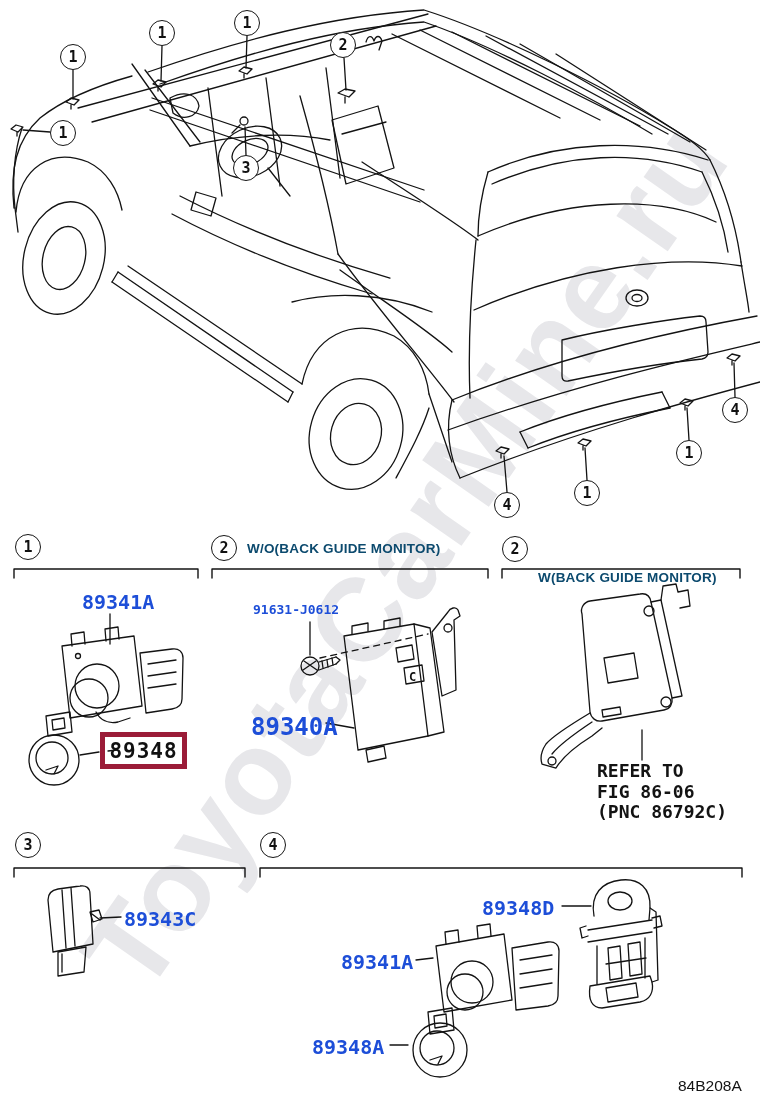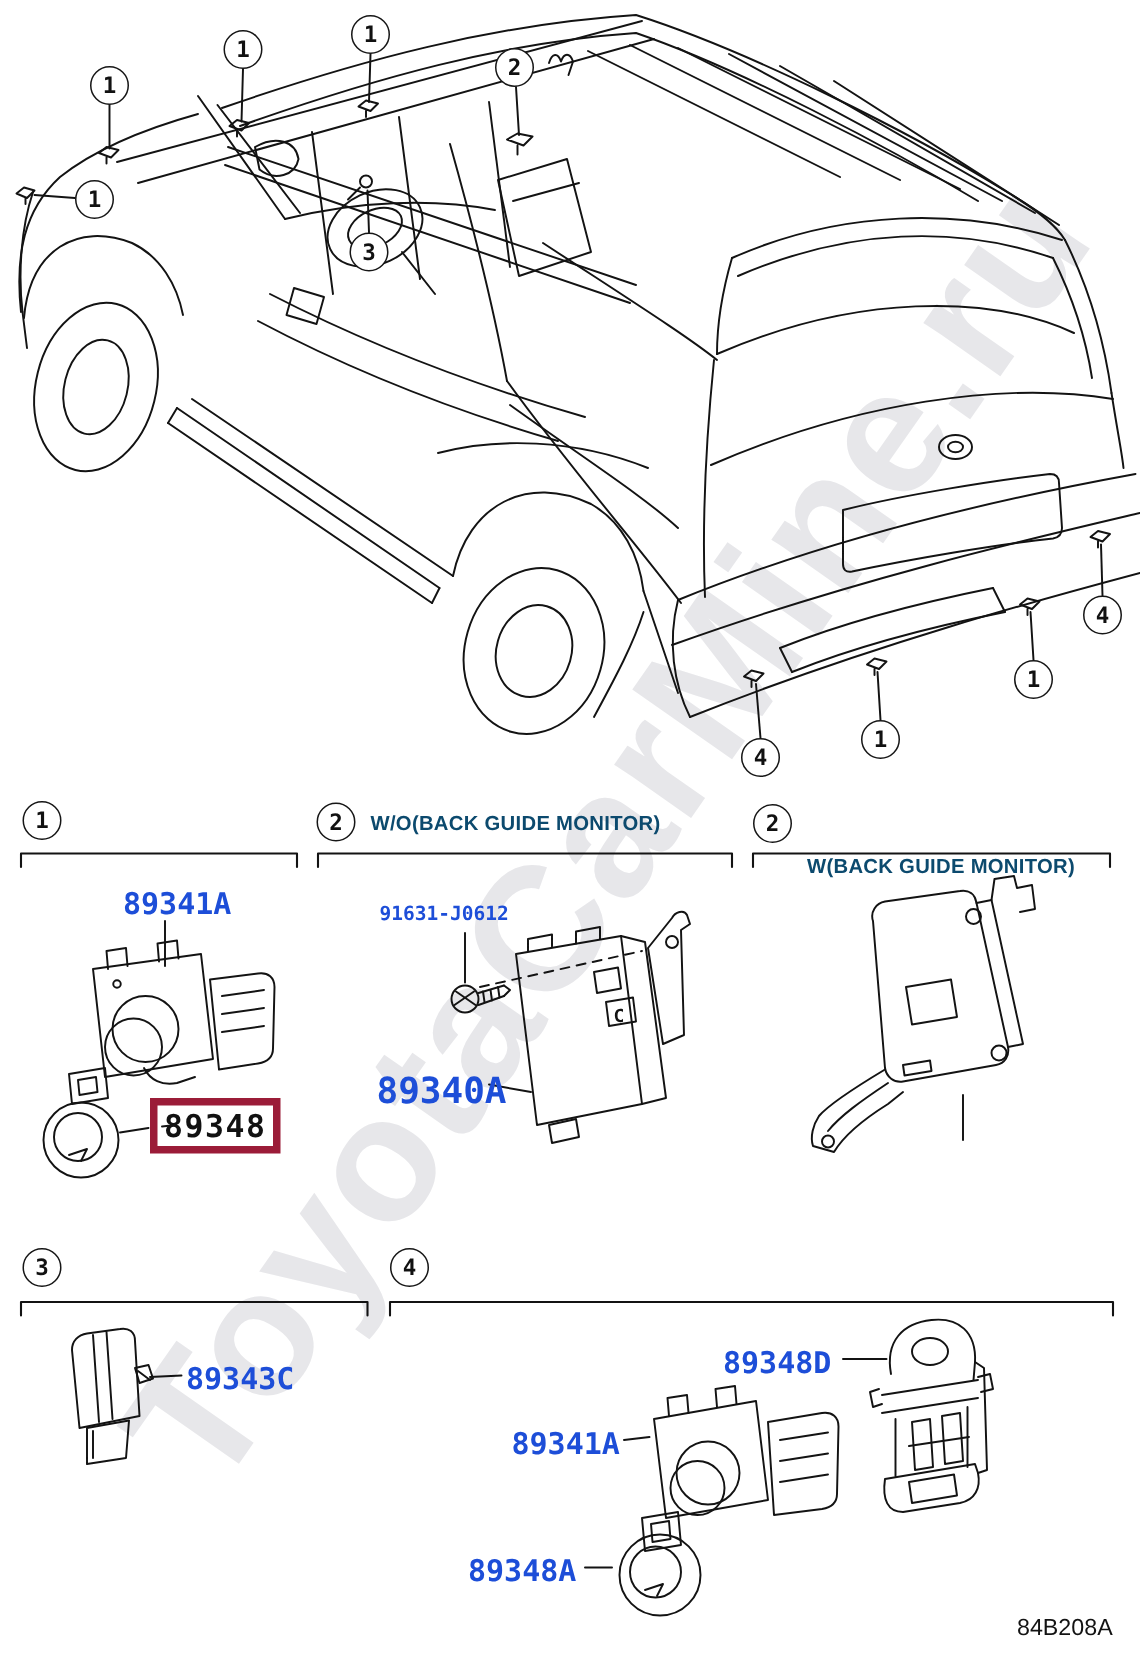--- a/index.html
+++ b/index.html
@@ -294,6 +294,11 @@
   <div class="lbl" style="left:341px;top:950px">89341A</div>
   <div class="lbl" style="left:312px;top:1035px">89348A</div>
 
+  <div class="note">
+    <div>REFER TO</div>
+    <div>FIG 86-06</div>
+    <div>(PNC 86792C)</div>
+  </div>
 
   <div class="figcode">84B208A</div>
 

